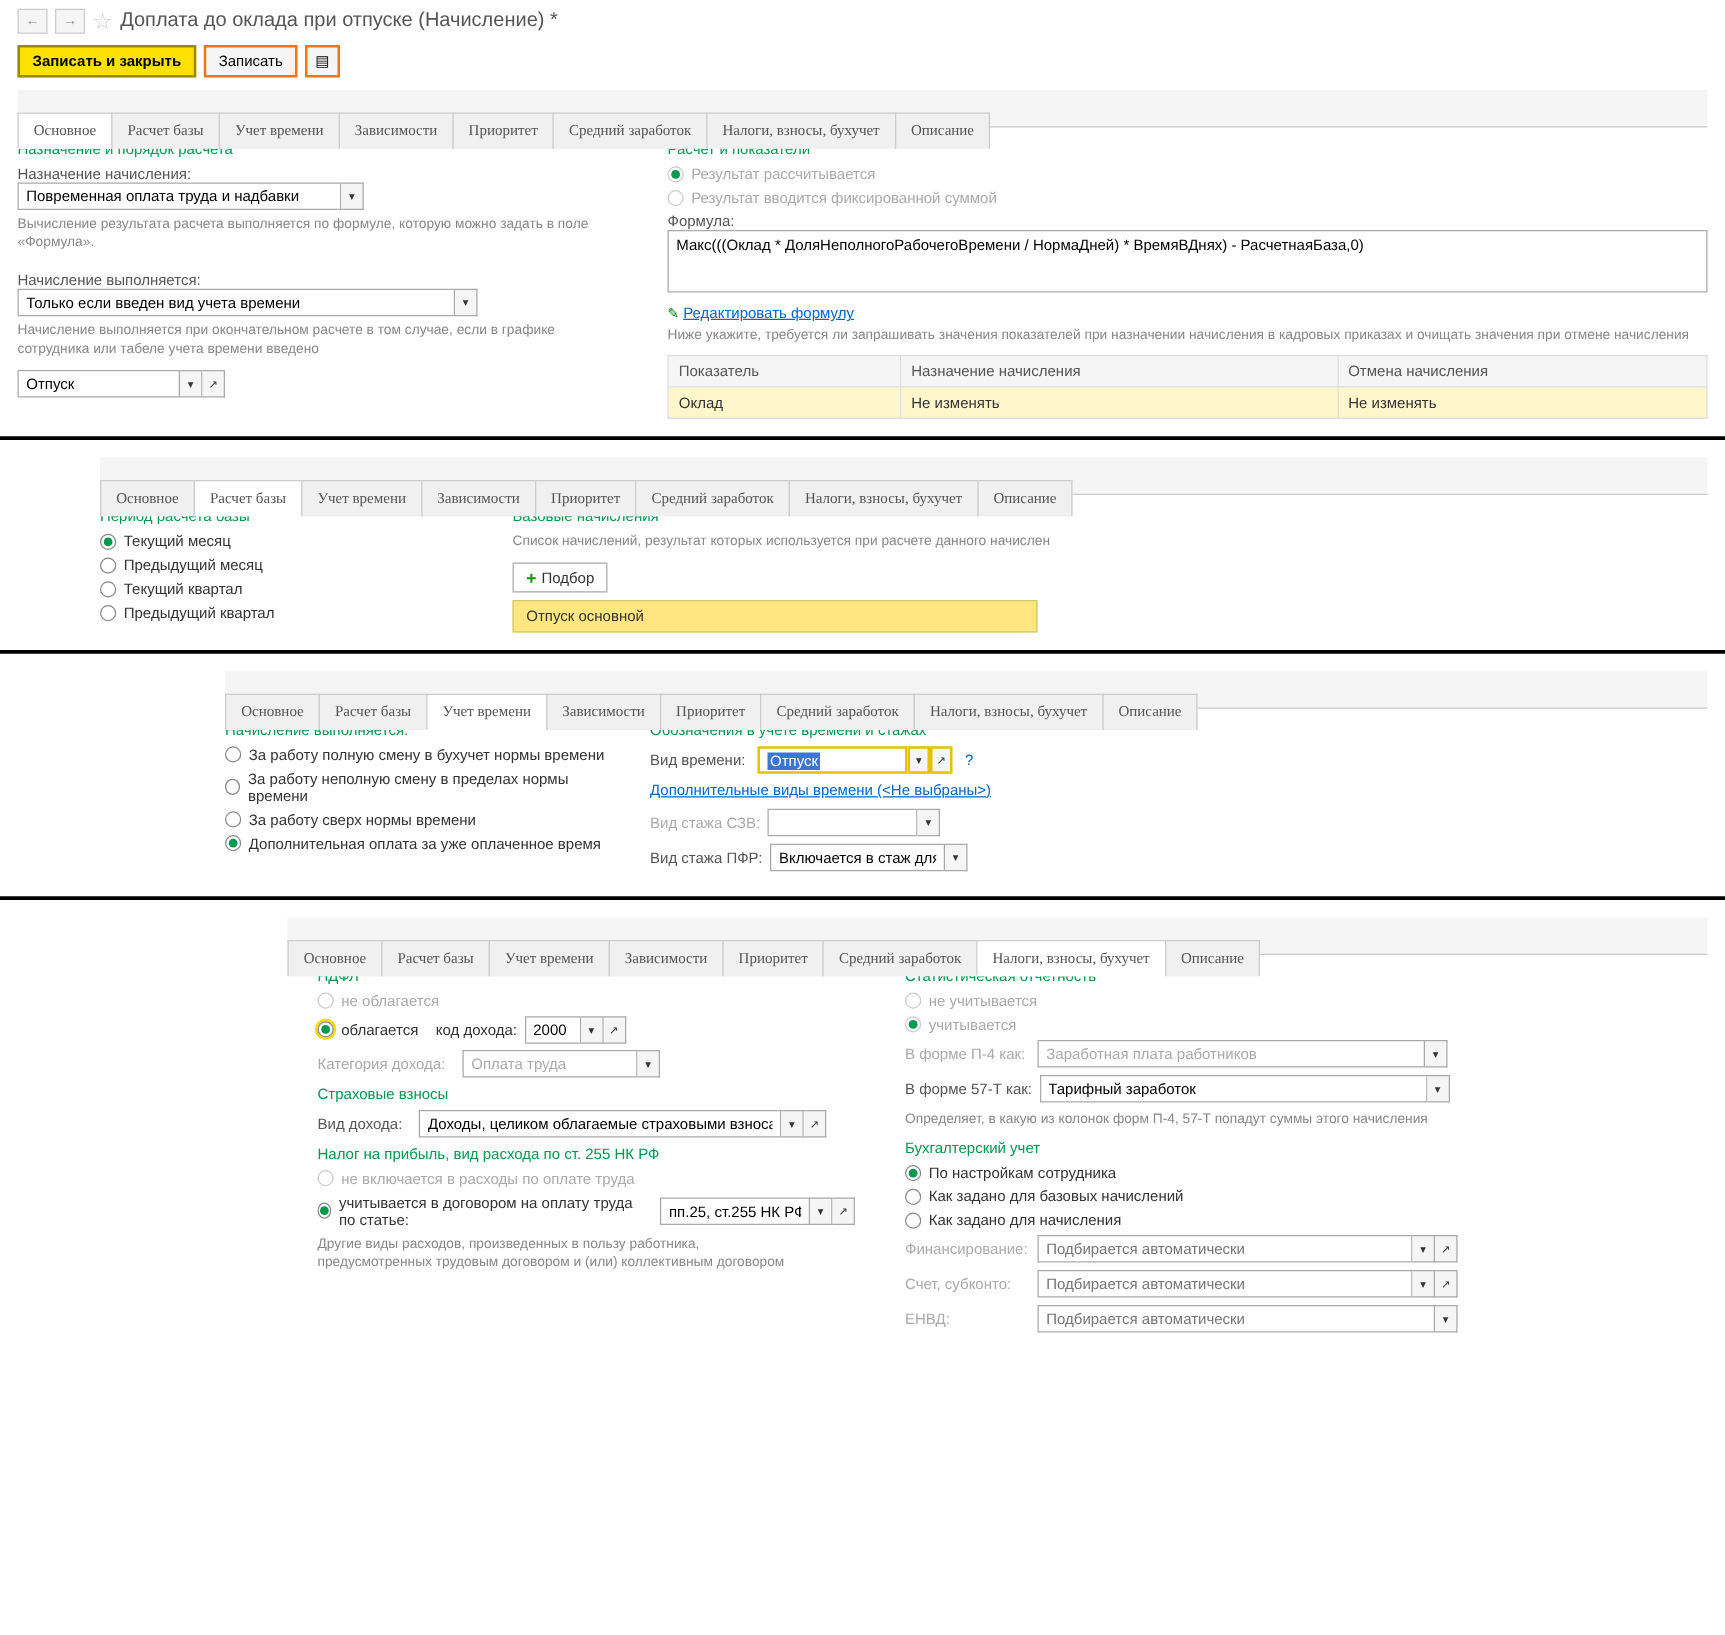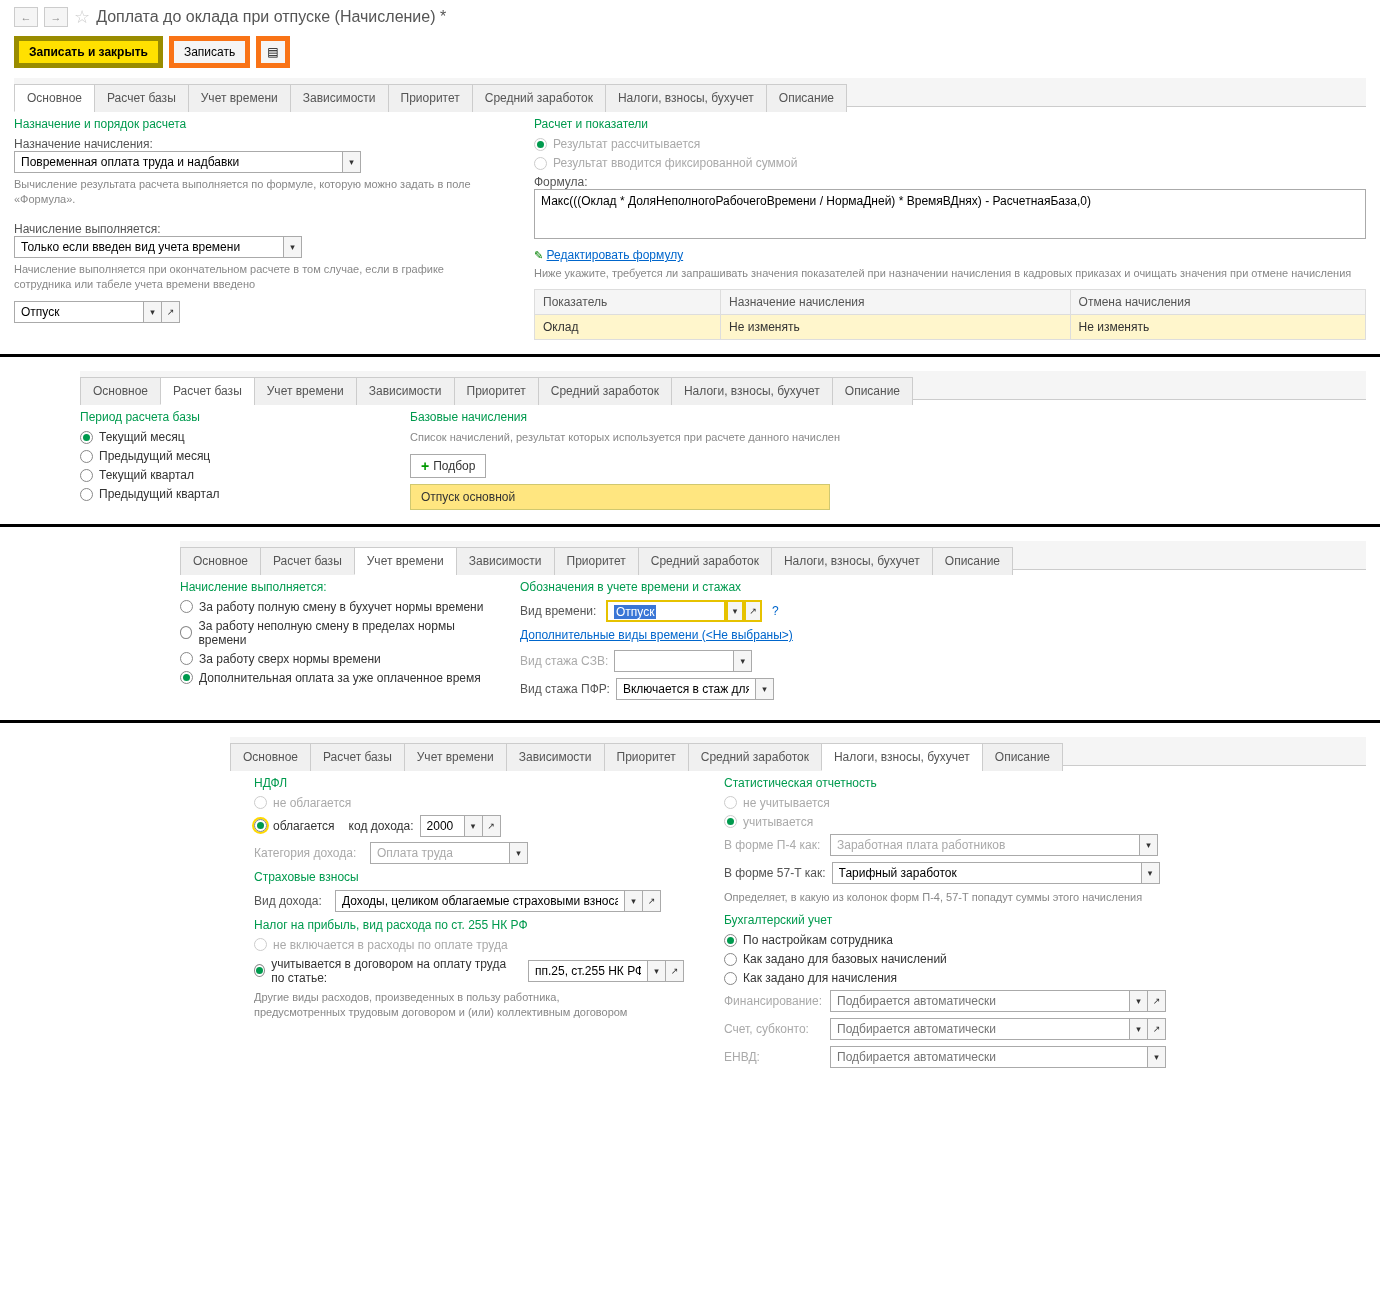--- a/index.html
+++ b/index.html
@@ -11,7 +11,7 @@
   .star-icon { font-size: 18px; color: #ccc; cursor: pointer; }
   .page-title { font-size: 16px; color: #555; }
   .toolbar { display: flex; gap: 6px; margin-bottom: 10px; }
-  .btn { border: 5px solid #f97316; padding: 4px 10px; cursor: pointer; font-size: 12px; background: #f5f5f5; }
+  .btn { border: 2px solid #f97316; padding: 4px 10px; cursor: pointer; font-size: 12px; background: #f5f5f5; }
   .btn-yellow { background: #ffe100; font-weight: bold; border-color: #998c00; }
   .btn-icon { padding: 4px 6px; }
   .form-row { display: flex; align-items: center; gap: 8px; margin-bottom: 8px; }

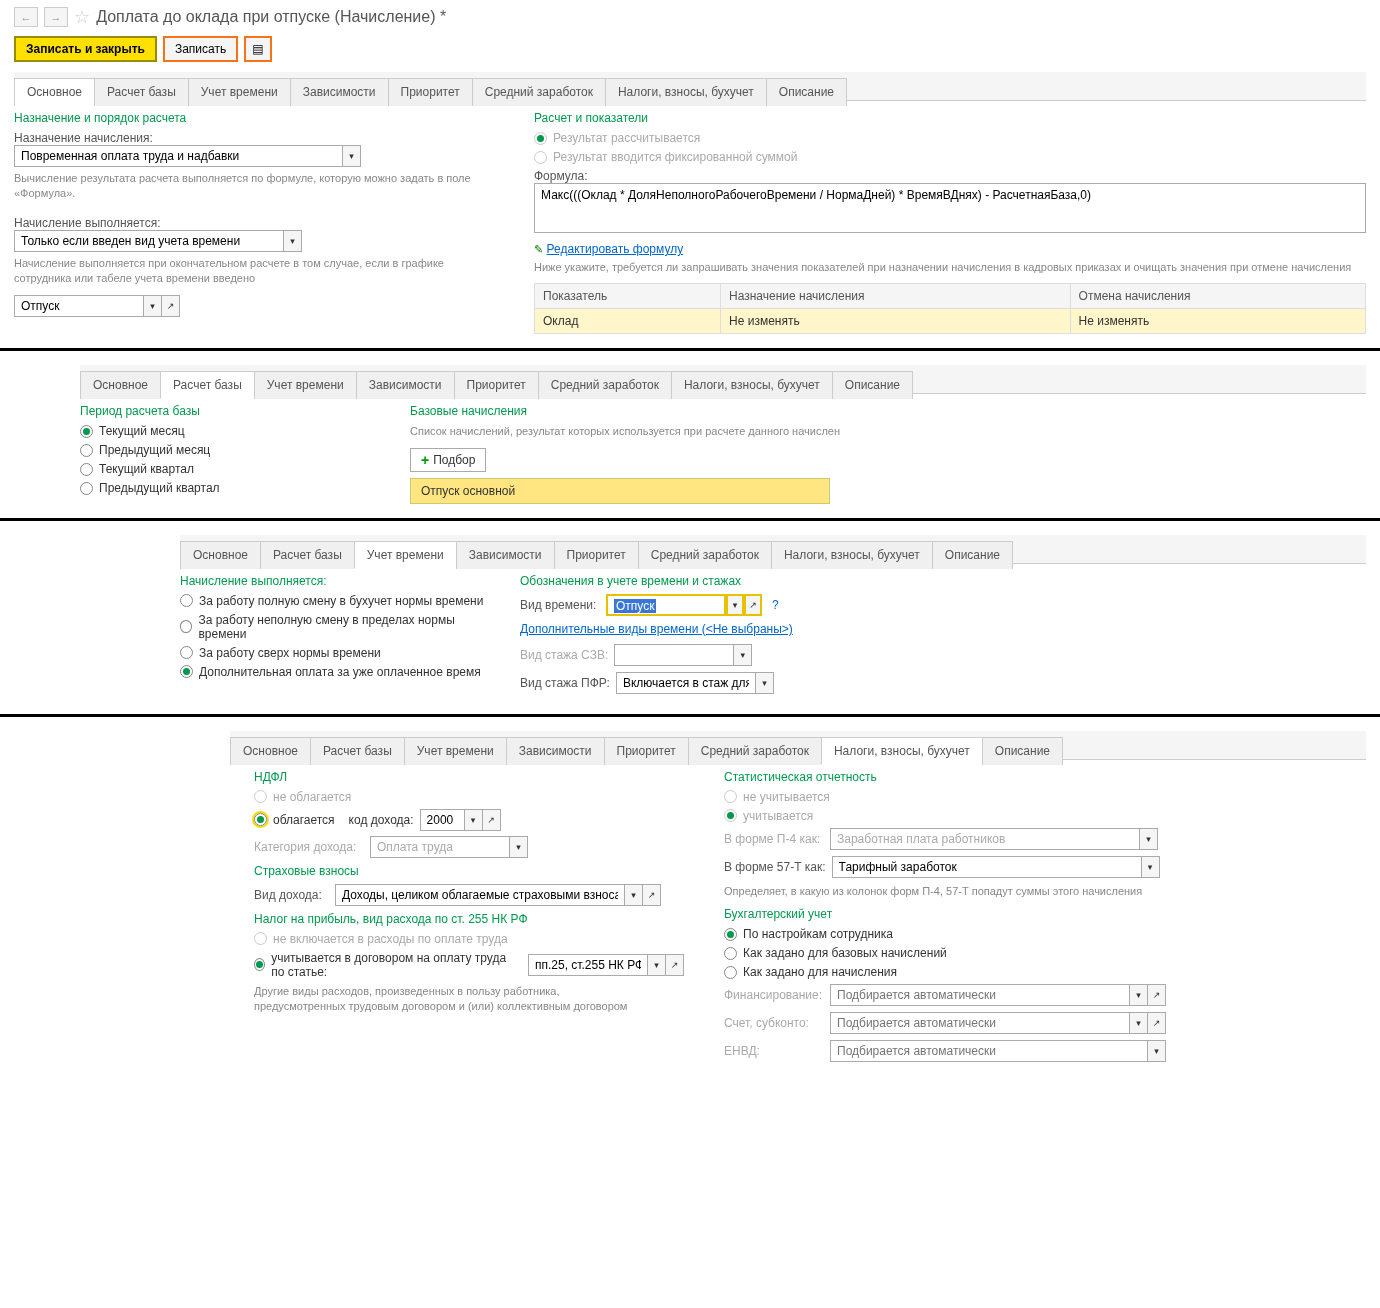--- a/index.html
+++ b/index.html
@@ -19,7 +19,7 @@
   .input { border: 1px solid #aaa; padding: 3px 6px; font-size: 12px; height: 22px; }
   .checkbox { width: 14px; height: 14px; }
   .tabs { display: flex; border-bottom: 1px solid #ccc; margin-bottom: 10px; background: #f5f5f5; }
-  .tab { padding: 6px 12px; border: 1px solid #ccc; border-bottom: none; background: #f0f0f0; cursor: pointer; margin-right: -1px; font-size: 12px; color: #555; position: relative; top: 6px;}
+  .tab { padding: 6px 12px; border: 1px solid #ccc; border-bottom: none; background: #f0f0f0; cursor: pointer; margin-right: -1px; font-size: 12px; color: #555; position: relative; top: 18px; font-family: Liberation Serif, serif;}
   .tab.active { background: #fff; border-bottom: 1px solid #fff; }
   .two-col { display: flex; gap: 30px; justify-content: flex-end; }
   .col { flex: 1; }

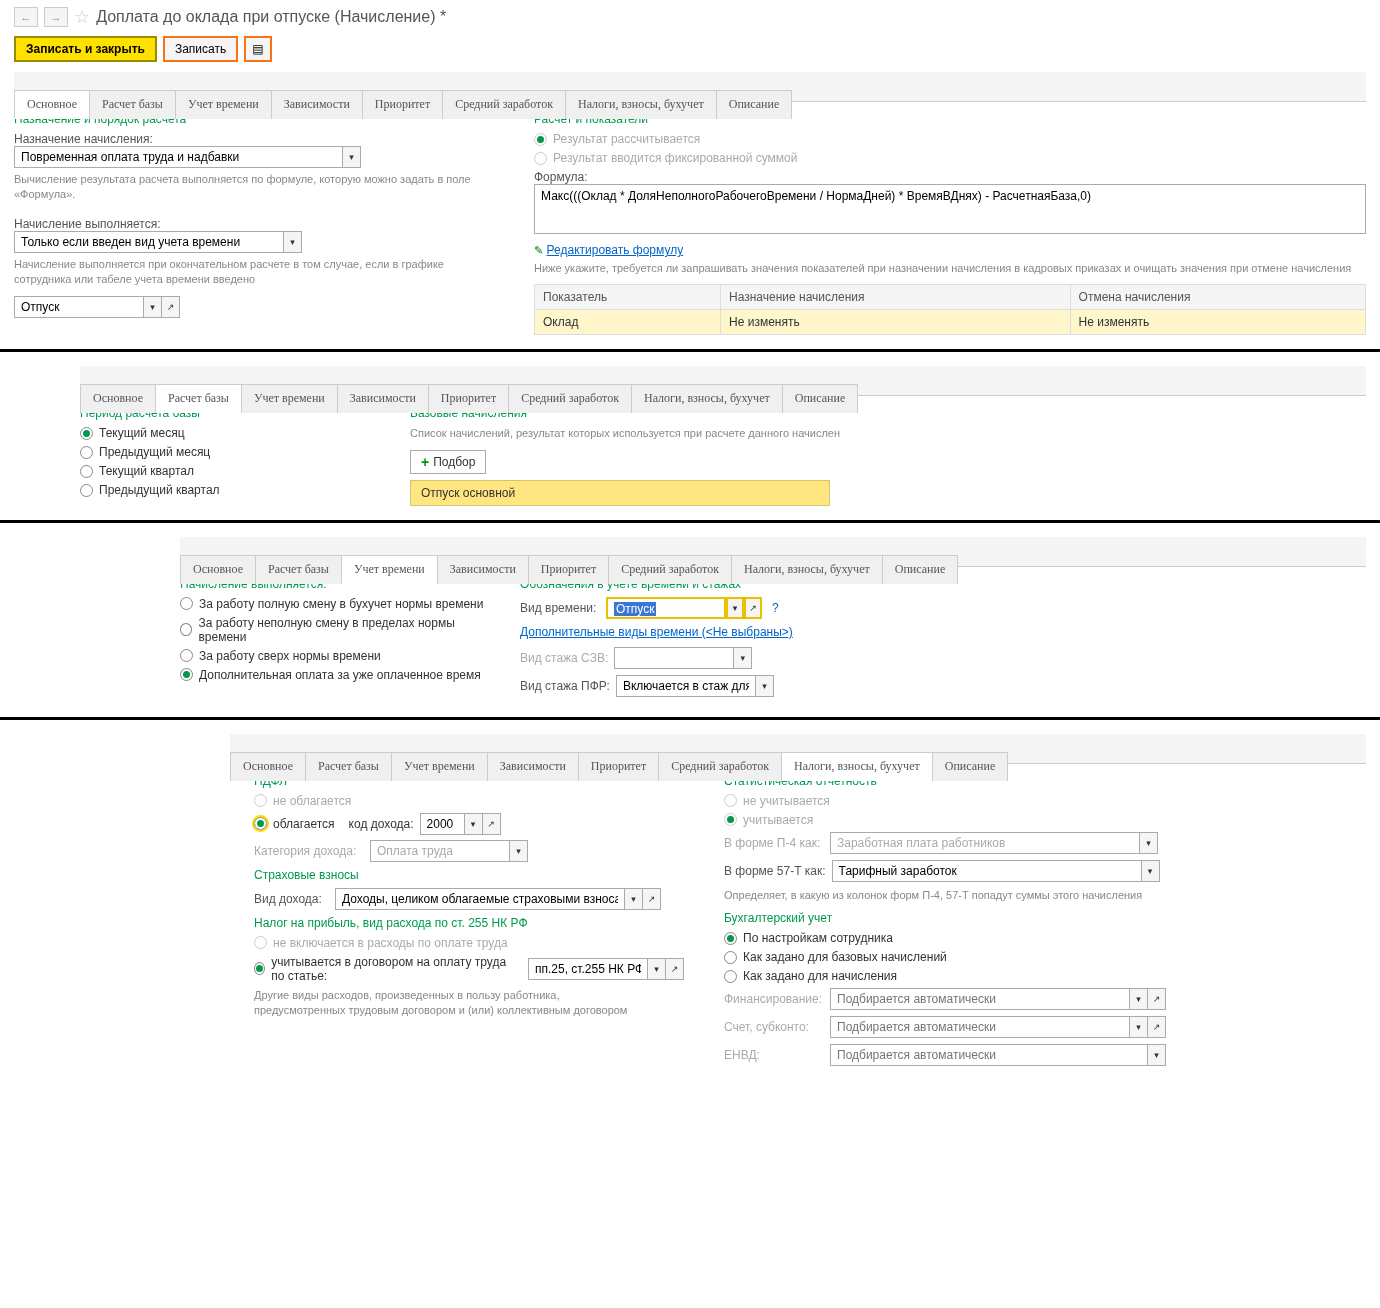--- a/index.html
+++ b/index.html
@@ -81,7 +81,7 @@
       <div class="group-title">Назначение и порядок расчета</div>
       <div class="field-label">Назначение начисления:</div>
       <div class="select-wrap">
-        <input class="select-input" style="width: 329px;" value="Повременная оплата труда и надбавки">
+        <input class="select-input" style="width: 259px;" value="Повременная оплата труда и надбавки">
         <div class="select-btn">▾</div>
       </div>
       <div class="hint">Вычисление результата расчета выполняется по формуле, которую можно задать в поле «Формула».</div>

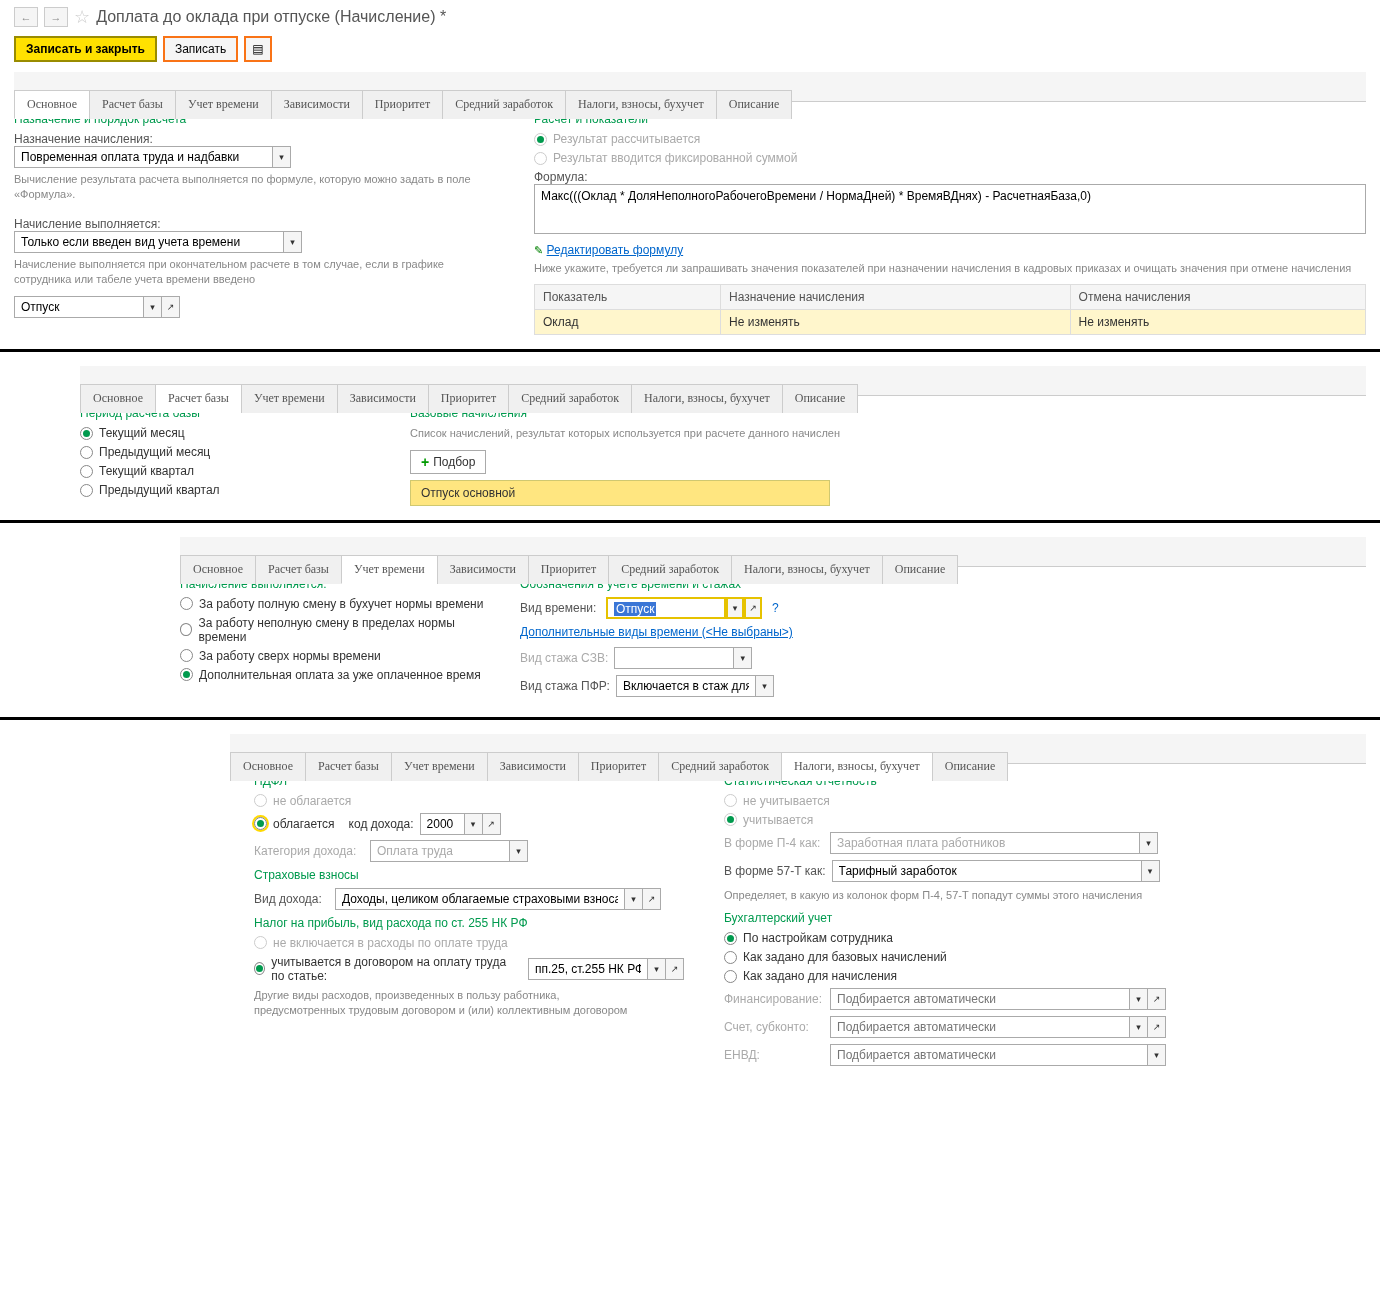--- a/index.html
+++ b/index.html
@@ -87,7 +87,7 @@
       <div class="hint">Вычисление результата расчета выполняется по формуле, которую можно задать в поле «Формула».</div>
       <div class="field-label" style="margin-top:14px">Начисление выполняется:</div>
       <div class="select-wrap">
-        <input class="select-input" style="width: 270px;" value="Только если введен вид учета времени">
+        <input class="select-input" style="width: 350px;" value="Только если введен вид учета времени">
         <div class="select-btn">▾</div>
       </div>
       <div class="hint">Начисление выполняется при окончательном расчете в том случае, если в графике сотрудника или табеле учета времени введено</div>

